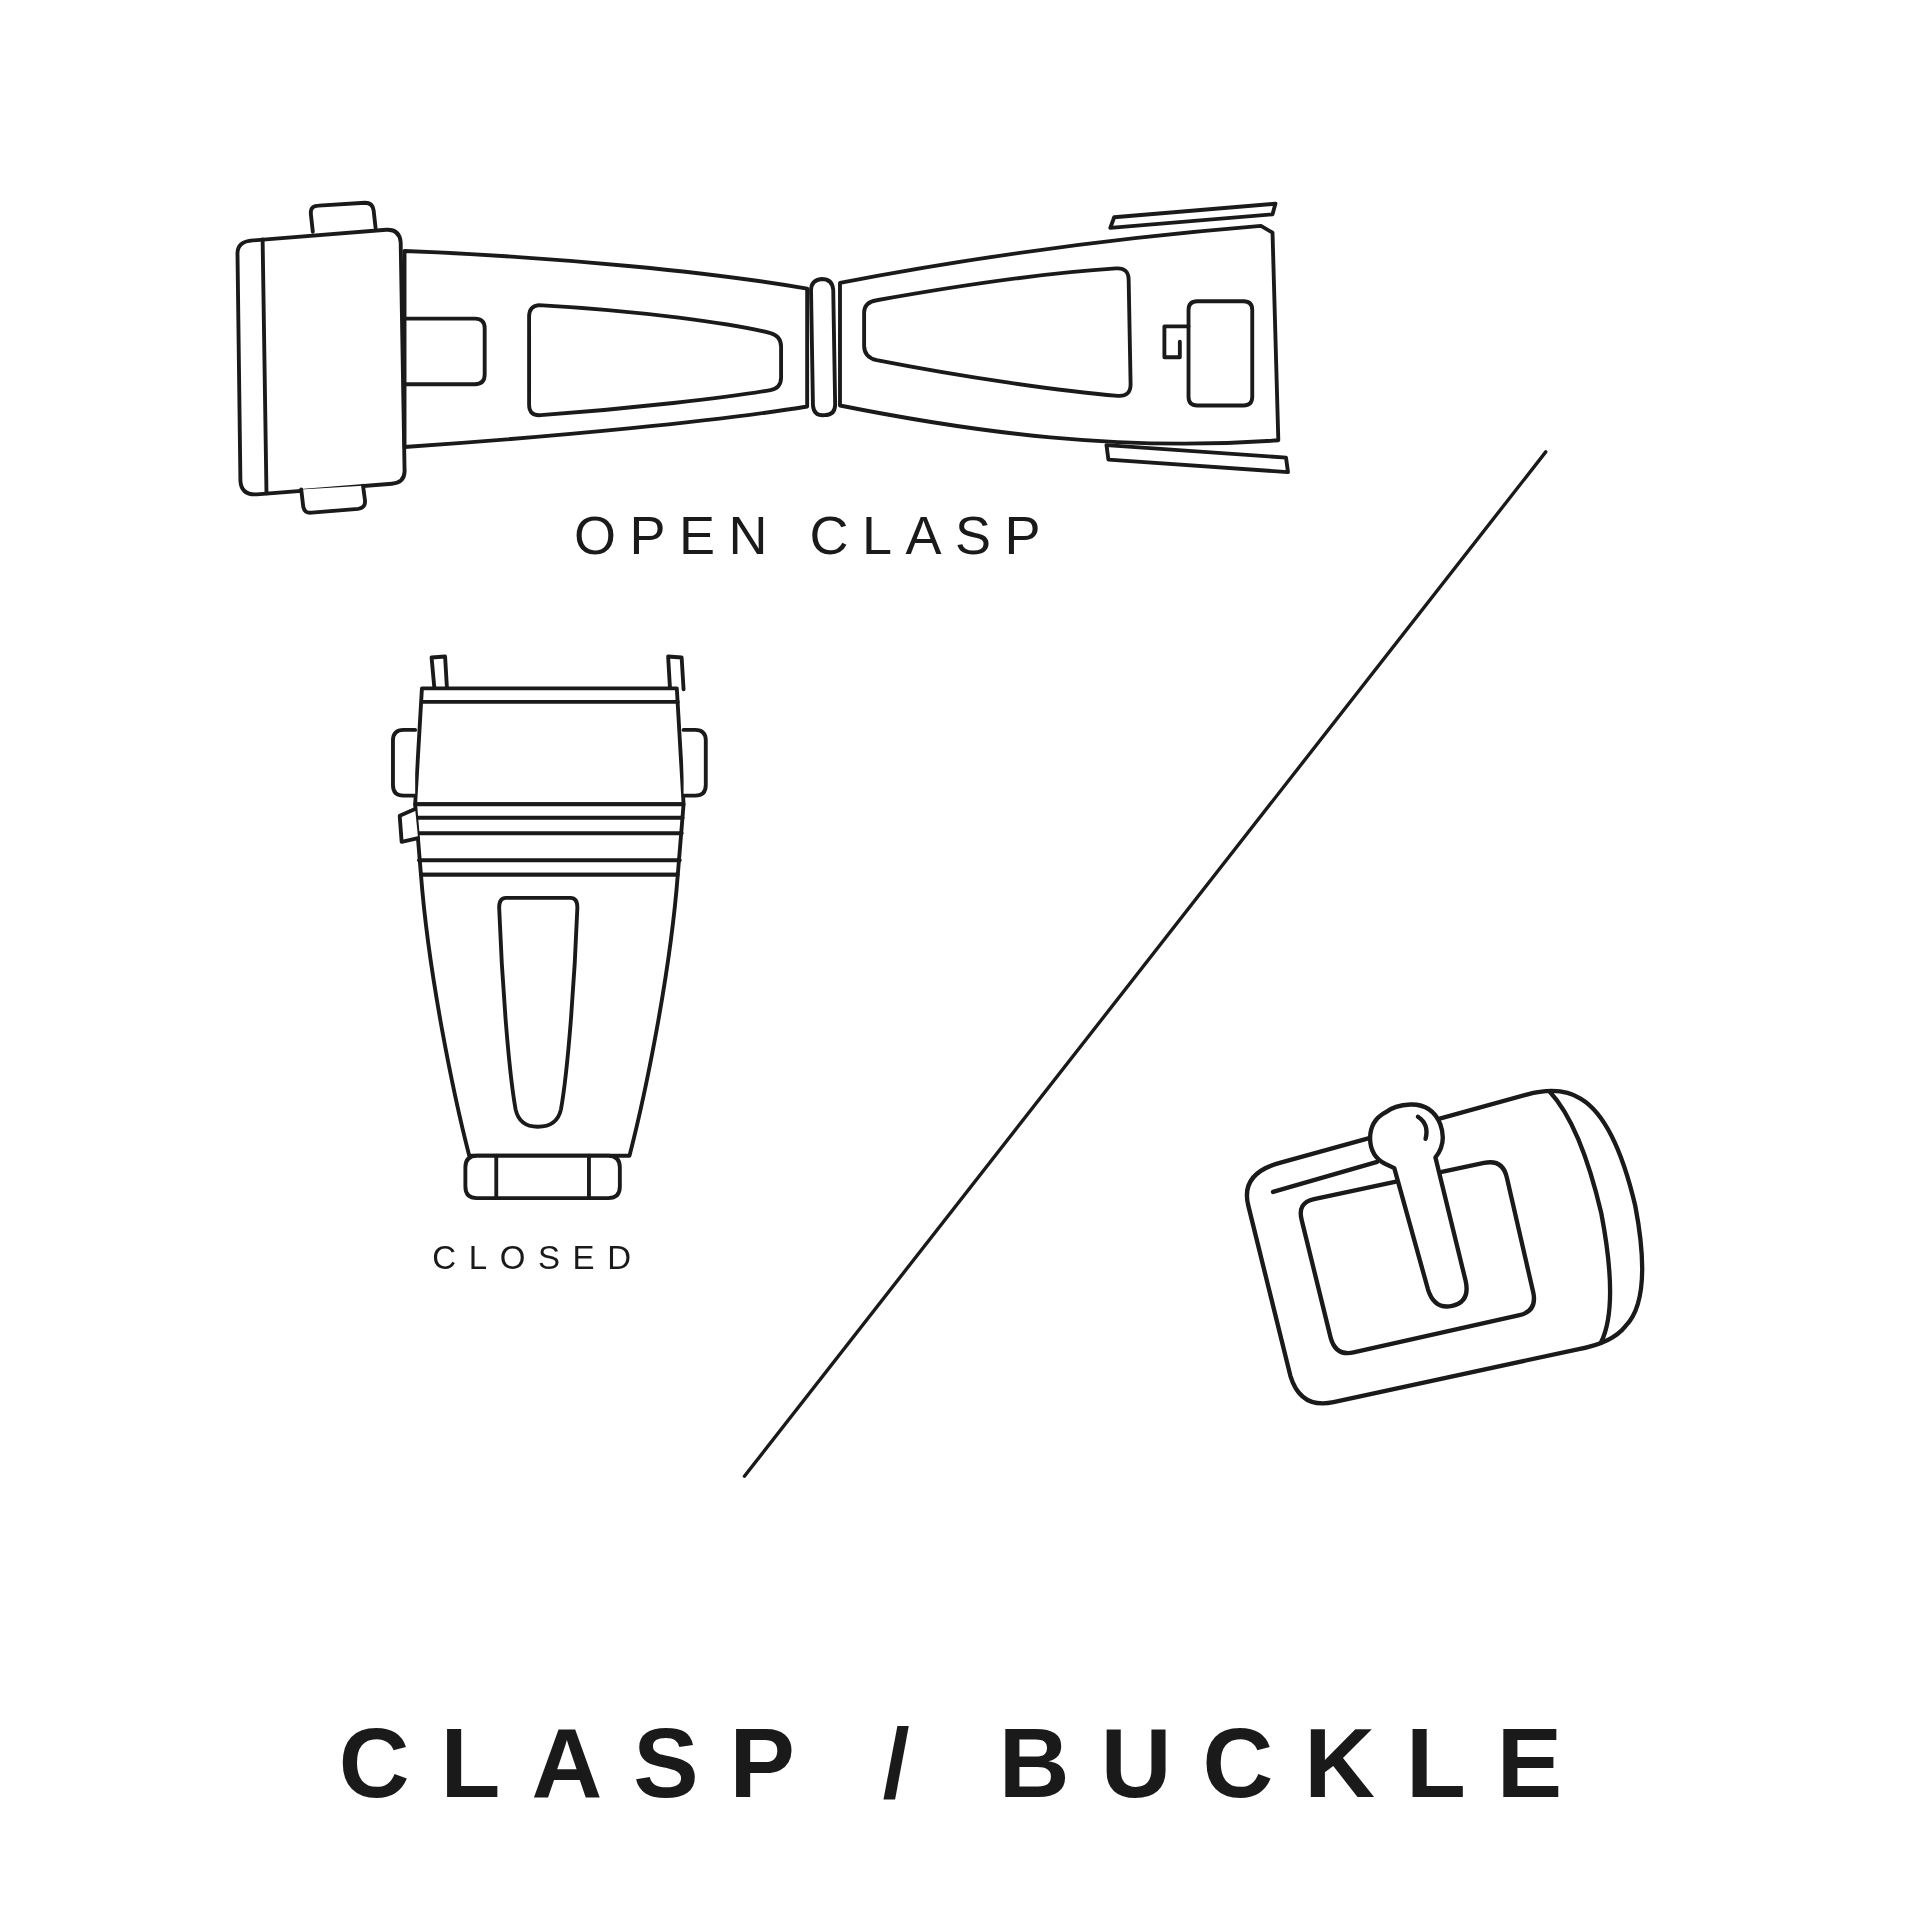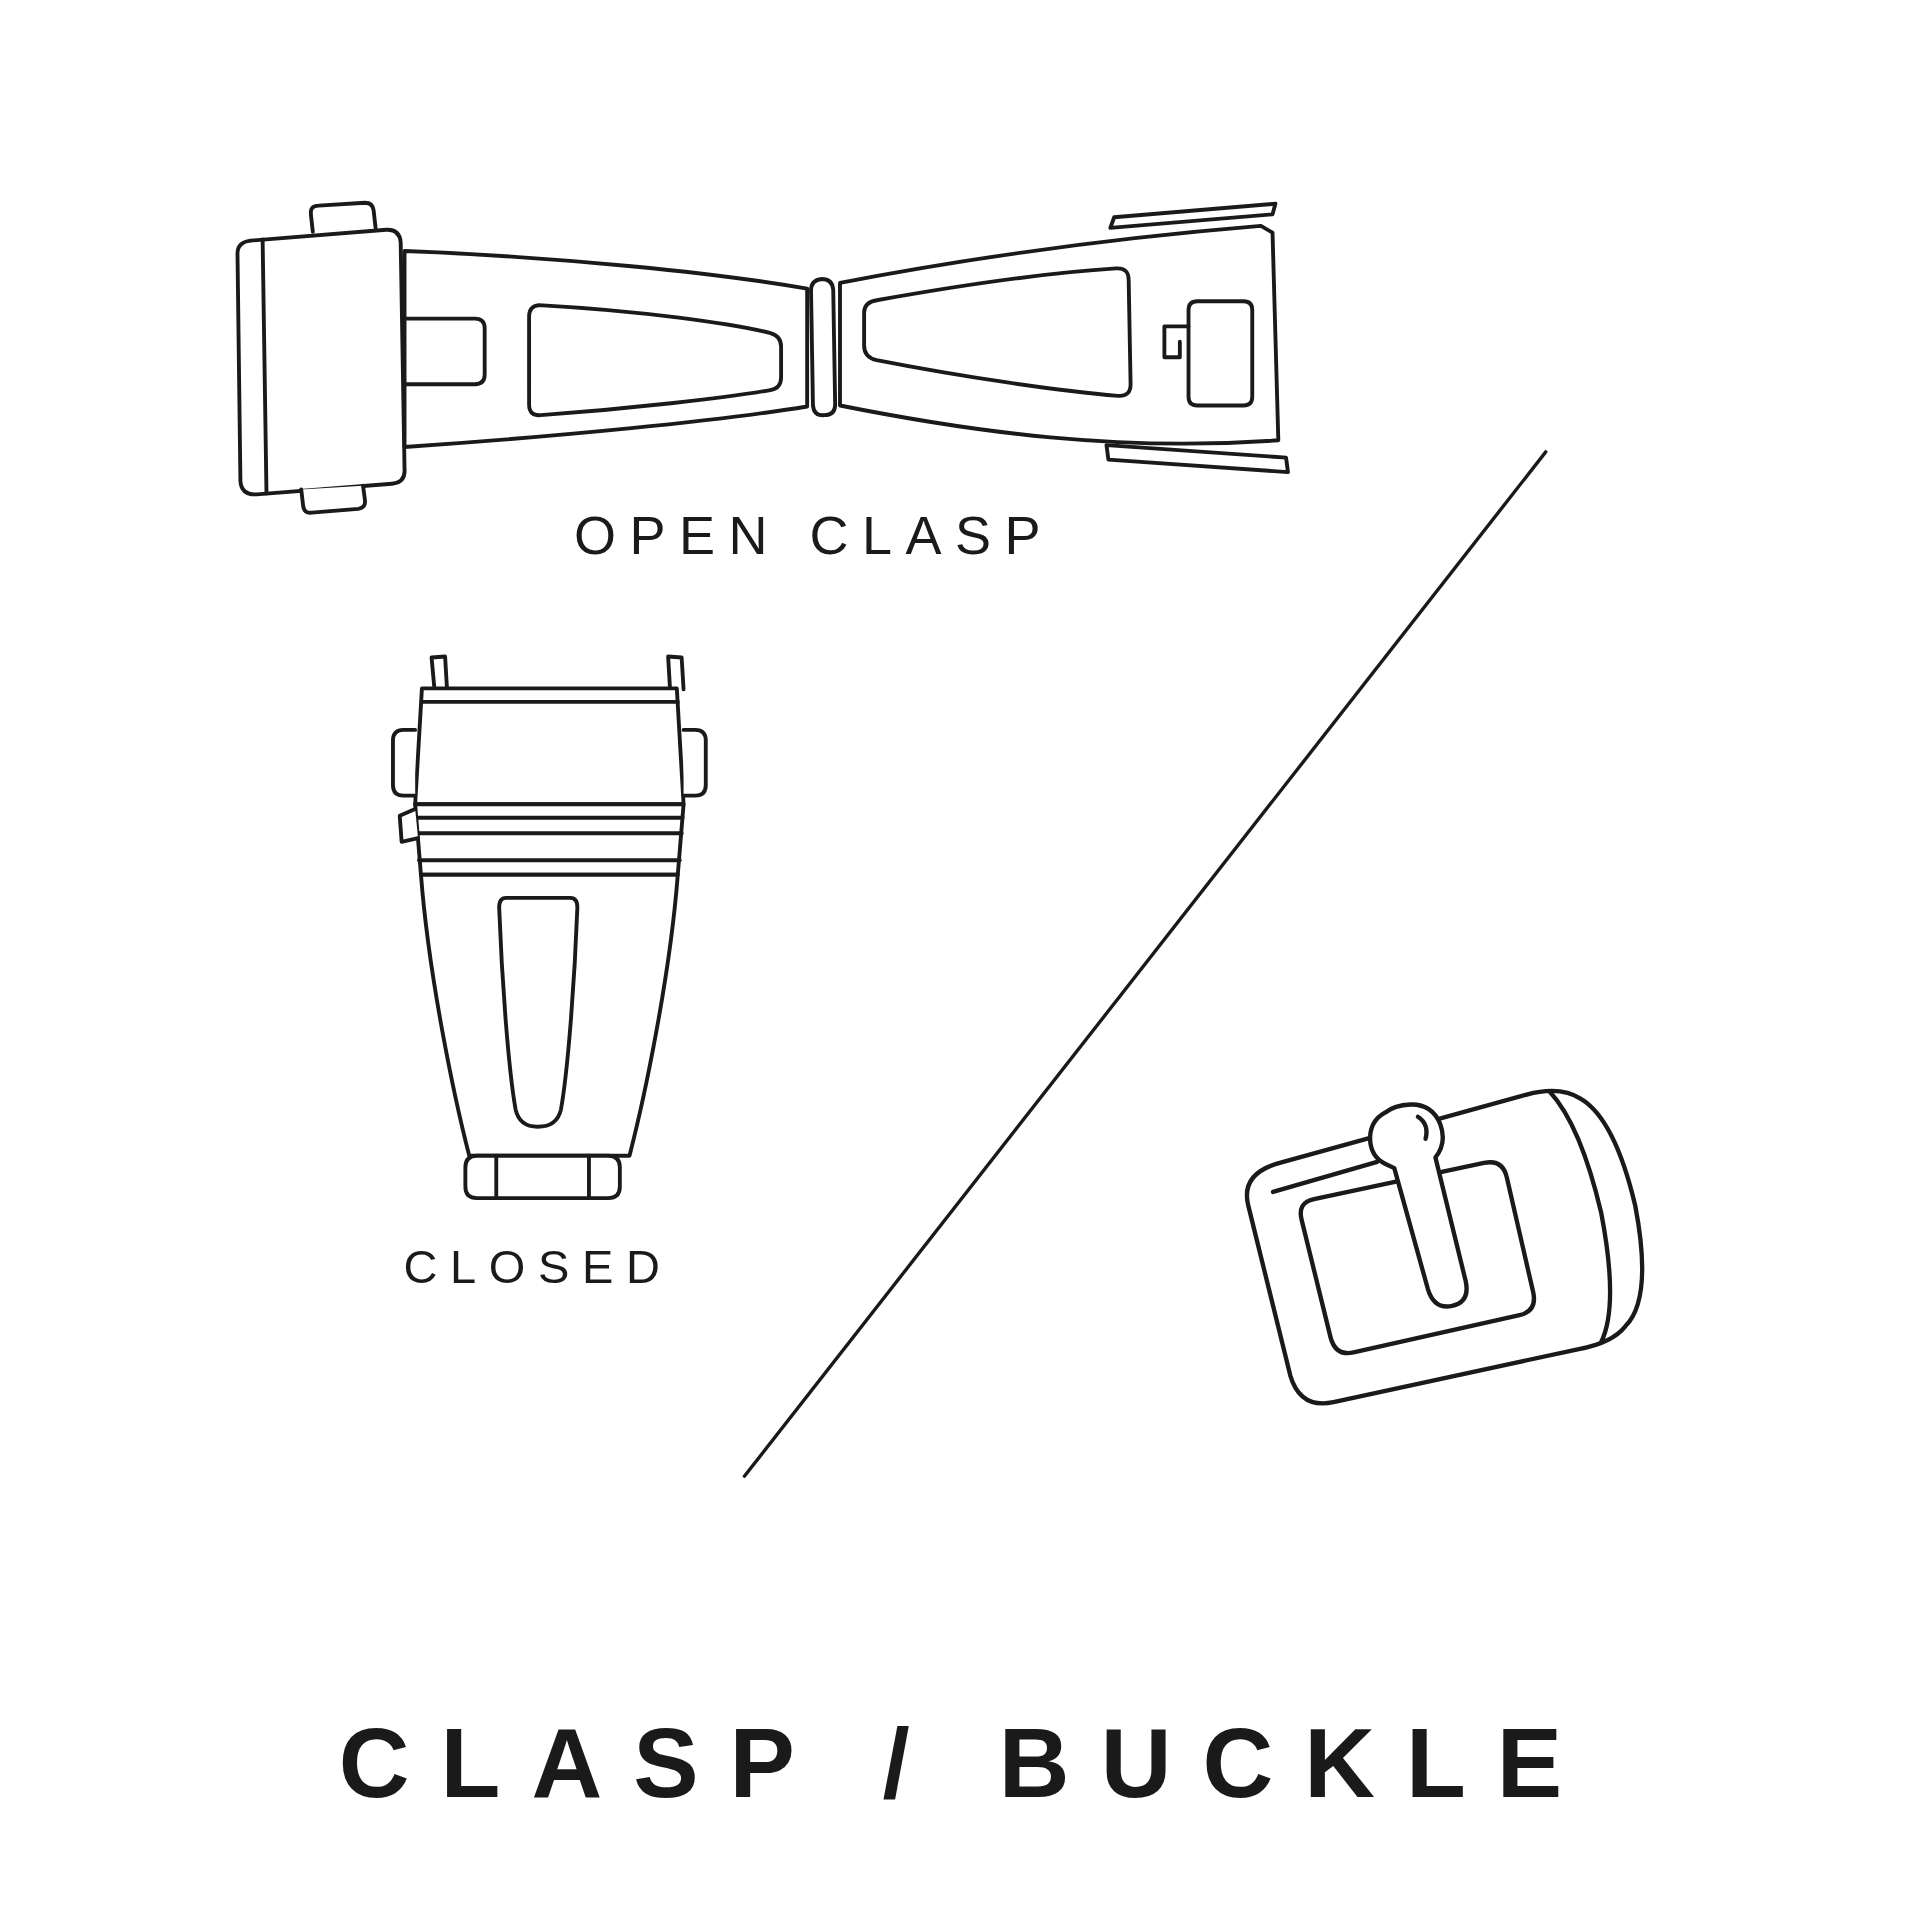--- a/index.html
+++ b/index.html
@@ -40,7 +40,7 @@
   .closed-label {
     left: 538px;
     top: 1239px;
-    font-size: 47px;
+    font-size: 33px;
     letter-spacing: 12.6px;
   }
   .page-title {

